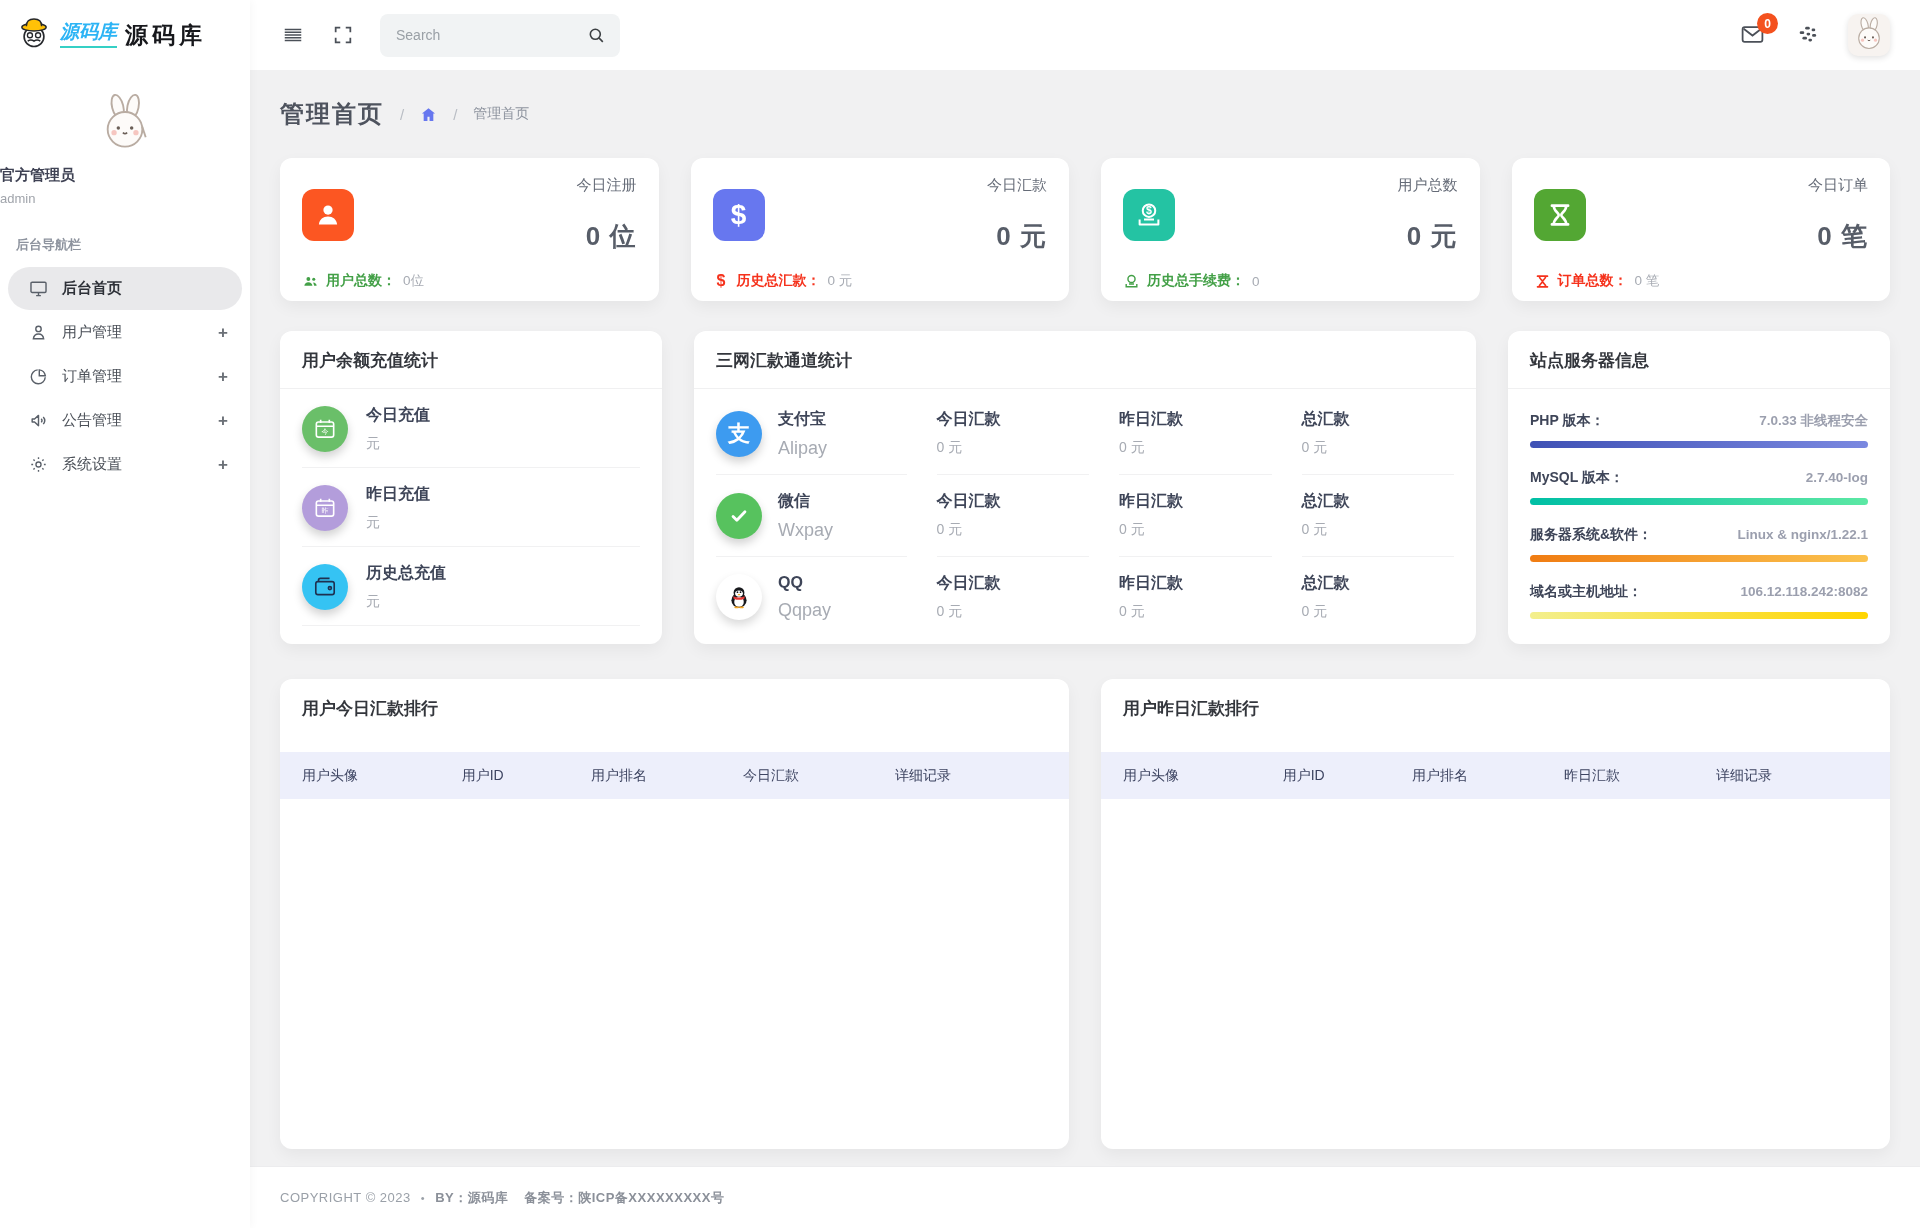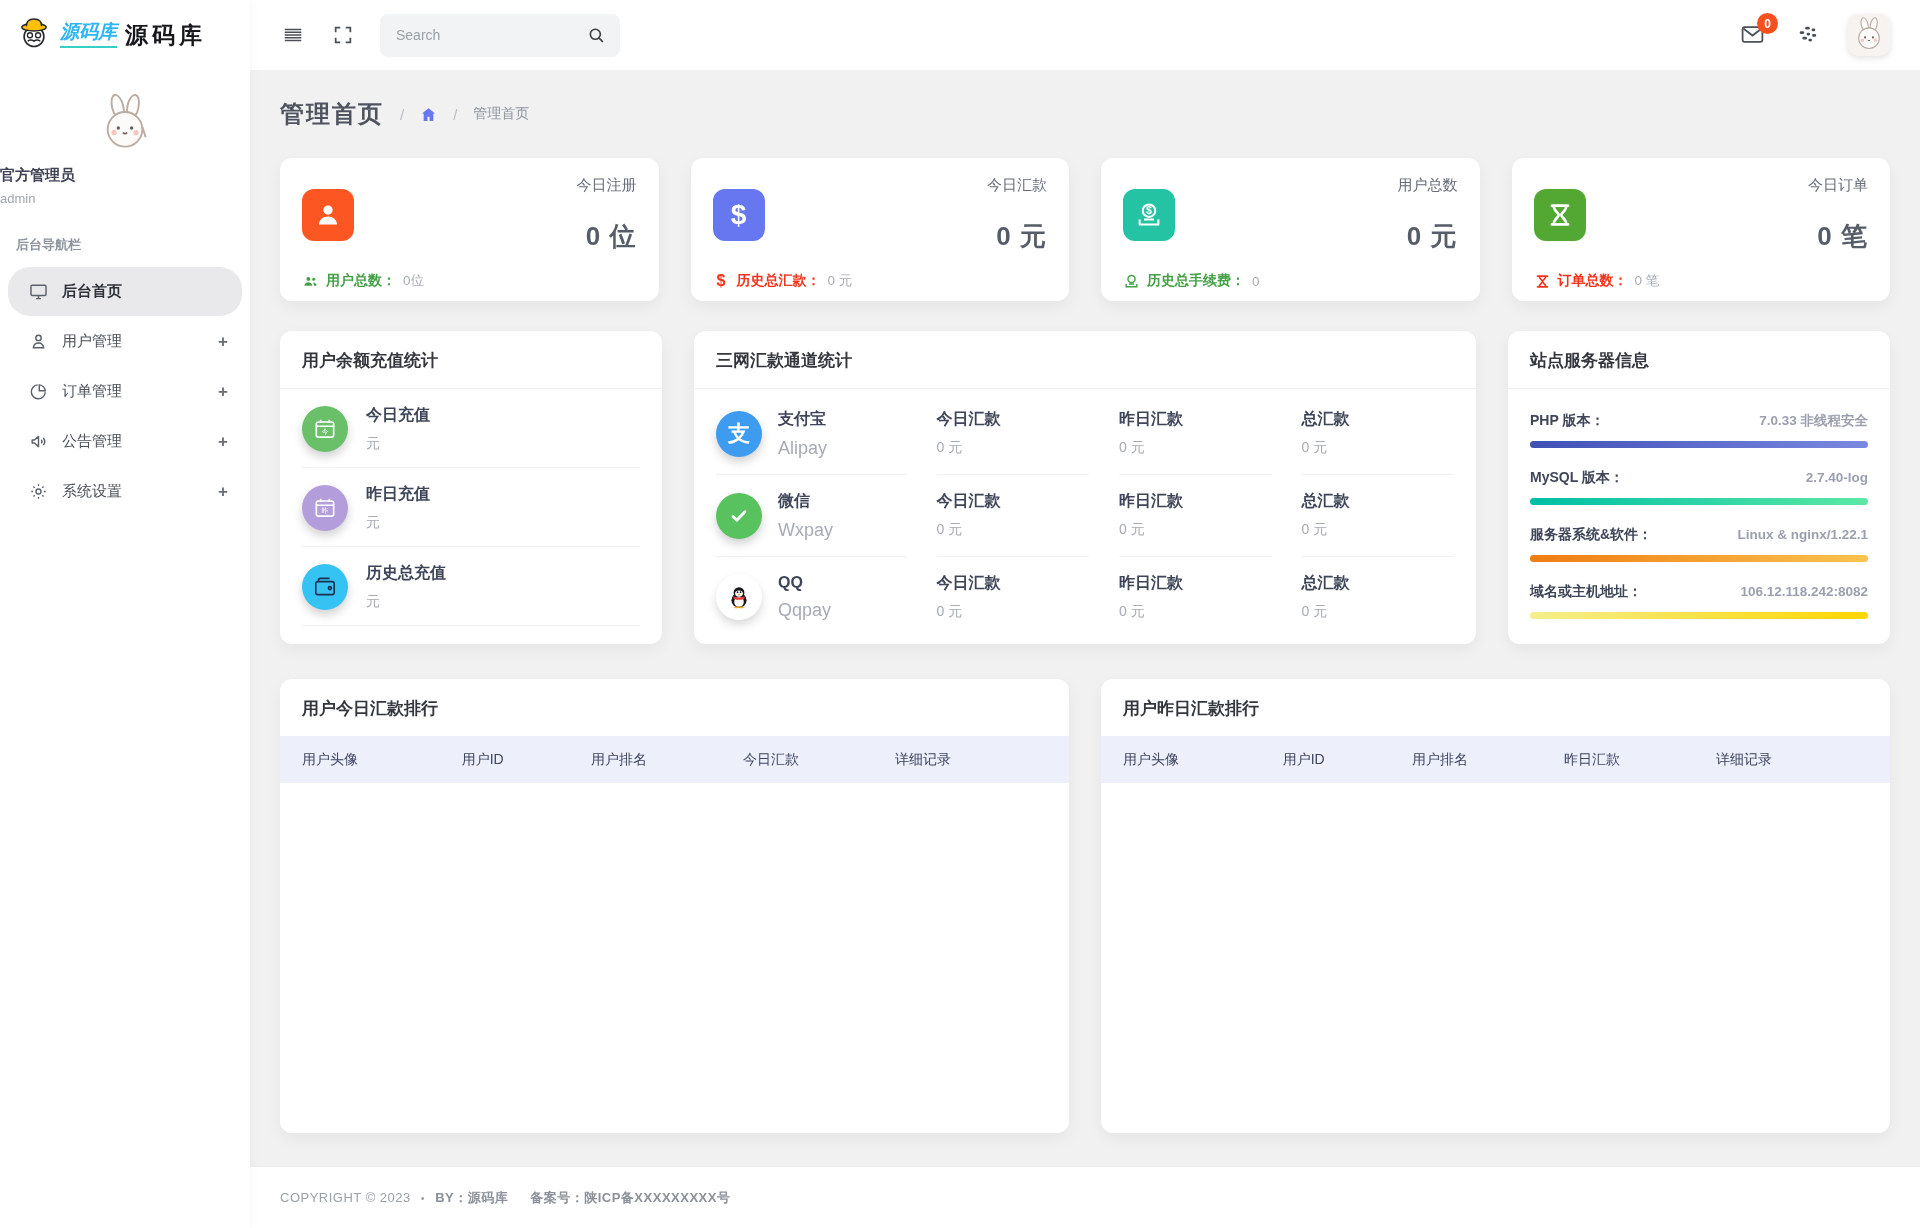--- a/index.html
+++ b/index.html
@@ -22,7 +22,7 @@
   .profile-name { margin-top:10px; font-size:15px; font-weight:bold; color:#3f4254; }
   .profile-user { margin-top:6px; font-size:13px; color:#a0a4ab; }
   .nav-label { padding:26px 16px 12px; font-size:13px; font-weight:bold; color:#8d939e; }
-  .nav-item { display:flex; align-items:center; gap:14px; height:49px; margin:1px 8px;
+  .nav-item { display:flex; align-items:center; gap:14px; height:43px; margin:1px 8px;
     padding:0 14px 0 20px; border-radius:22px; font-size:15px; color:#4b5058; cursor:pointer; }
   .nav-item.active { background:#e9e9eb; font-weight:bold; color:#2e3138; }
   .nicon { width:20px; height:20px; display:flex; align-items:center; justify-content:center; color:#5a6069; }

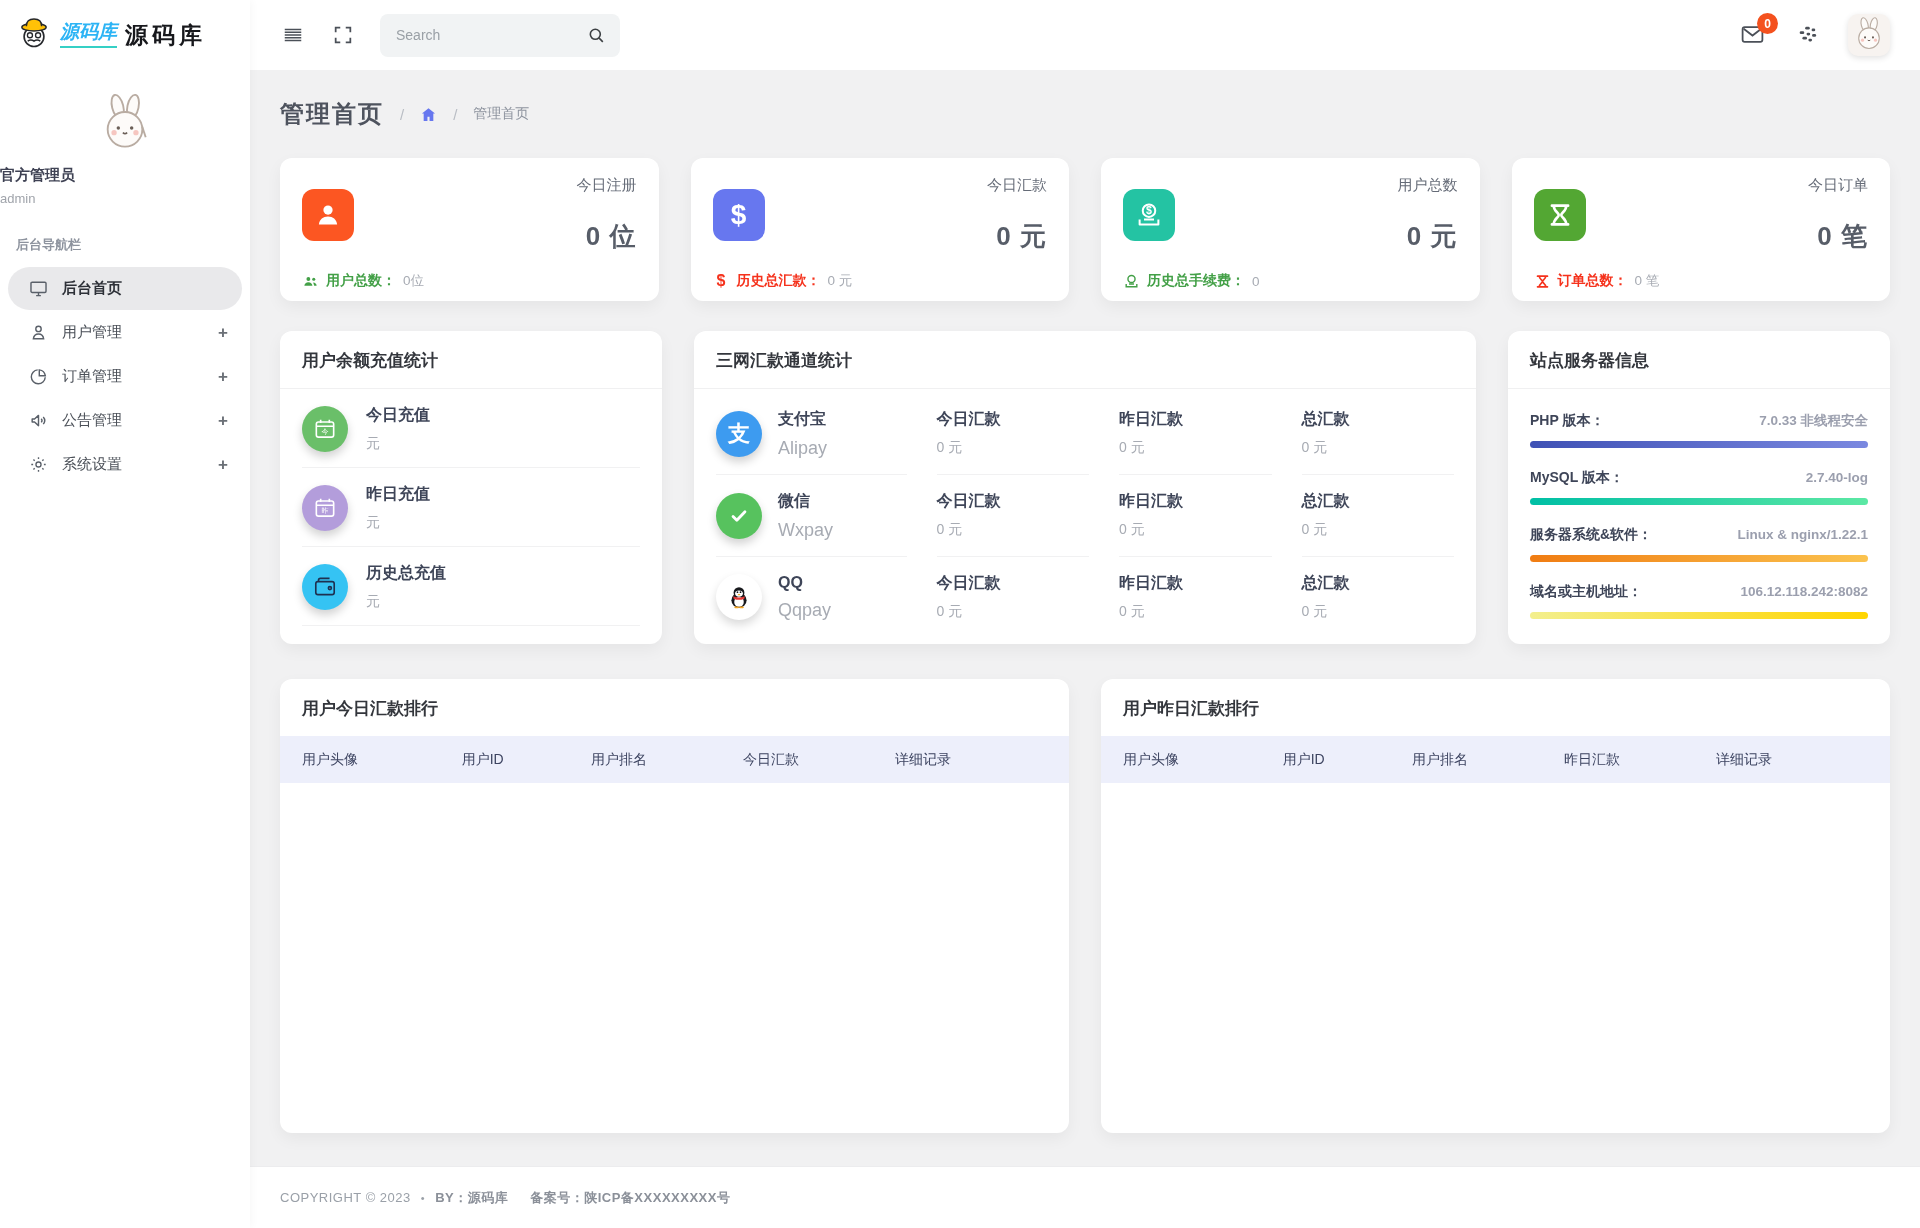--- a/index.html
+++ b/index.html
@@ -113,7 +113,7 @@
   
   .tables-row { display:flex; gap:32px; }
   .table-card { flex:1; }
-  .table-title { padding:18px 22px 16px; font-size:17px; font-weight:800; color:#33363c; }
+  .table-title { padding:18px 22px 32px; font-size:17px; font-weight:800; color:#33363c; }
   .thead { display:grid; grid-template-columns:1.05fr .85fr 1fr 1fr 1fr; align-items:center;
     height:47px; background:#edeffb; padding:0 22px; font-size:14px; color:#3d4461; }
   .table-body { height:350px; border-radius:0 0 12px 12px; }

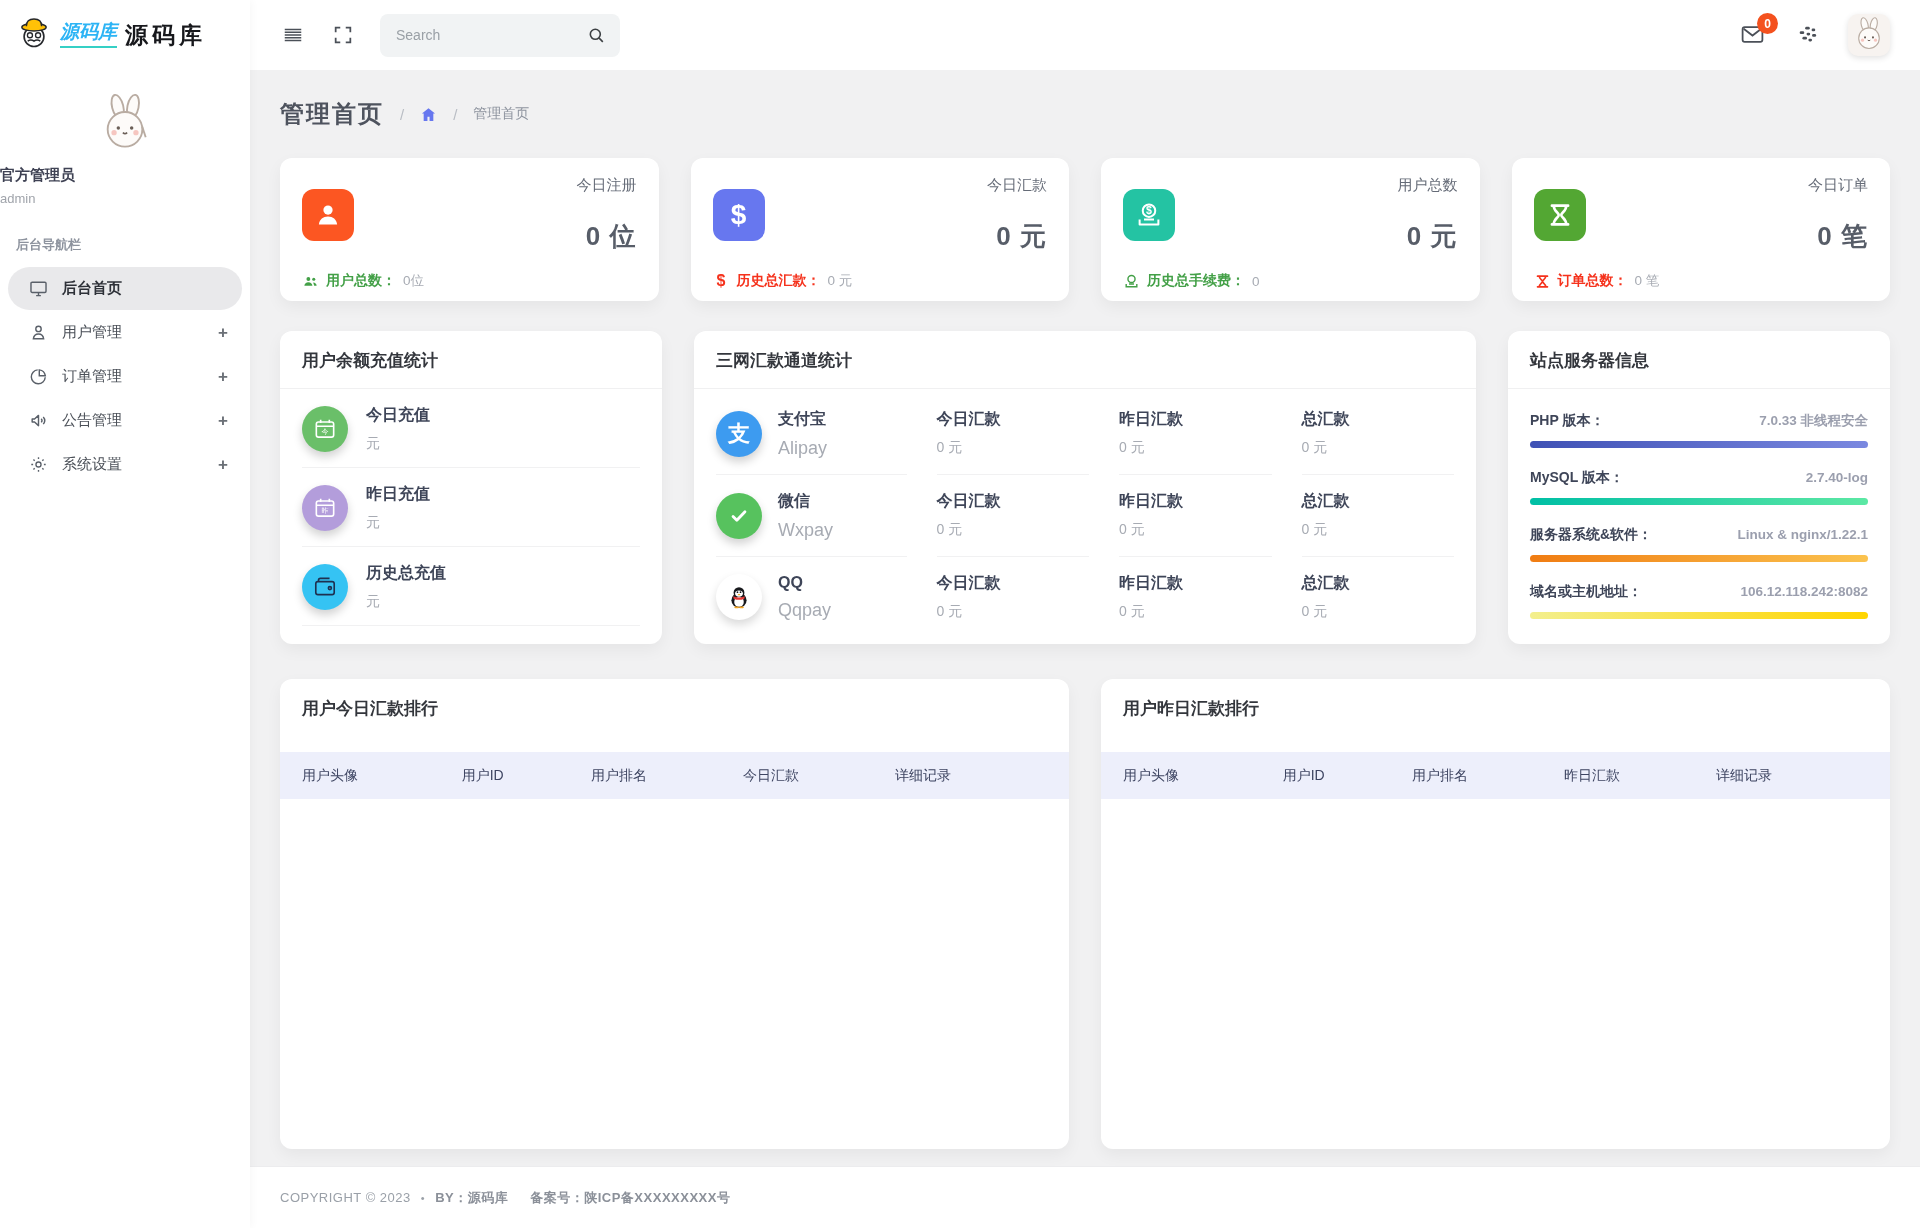--- a/index.html
+++ b/index.html
@@ -588,7 +588,7 @@
       <span>COPYRIGHT © 2023</span>
       <span class="dot">•</span>
       <span class="strong">BY：源码库</span>
-      <span class="strong" style="margin-left:14px;">备案号：陕ICP备XXXXXXXXX号</span>
+      <span class="strong" style="margin-left:8px;">备案号：陕ICP备XXXXXXXXX号</span>
     </footer>
 
   </div>

